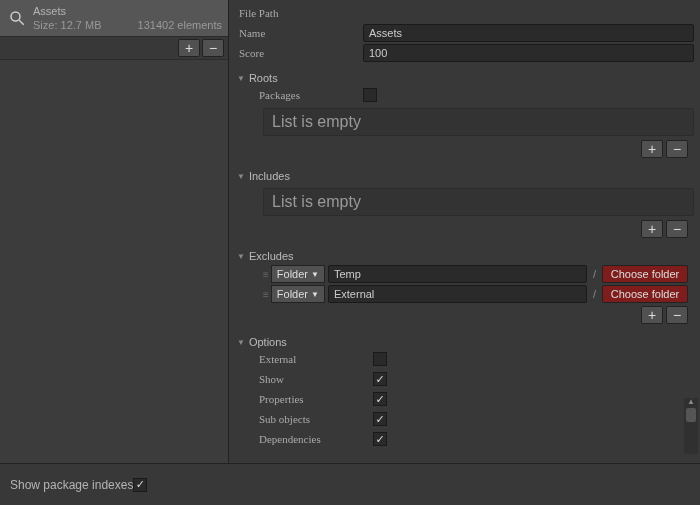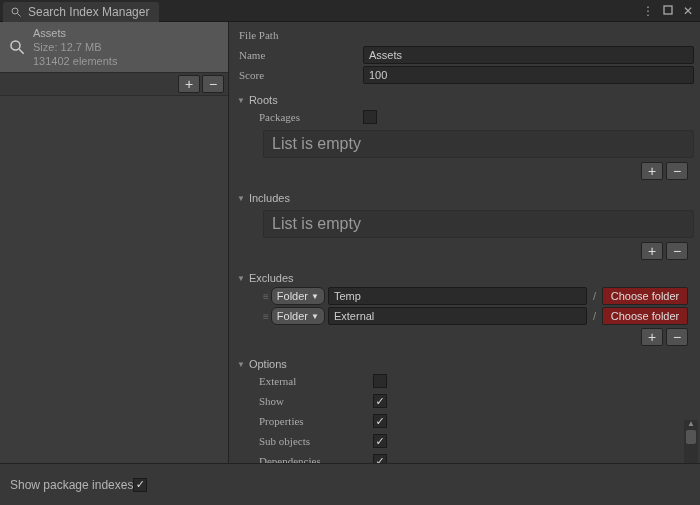--- a/index.html
+++ b/index.html
@@ -103,25 +103,6 @@
 <body>
 
 <div class="window">
-  <div class="titlebar">
-    <div class="tab">
-      <span class="magglass" style="width:14px;height:14px">
-        <svg width="12" height="12" viewBox="0 0 24 24">
-            <circle cx="10" cy="10" r="6" stroke="#aaa" stroke-width="2" fill="none"></circle>
-            <line x1="15" y1="15" x2="21" y2="21" stroke="#aaa" stroke-width="2"></line>
-          </svg>
-      </span>
-      <span>Search Index Manager</span>
-    </div>
-    <div class="titlebar-spacer"></div>
-    <span class="winbtn">⋮</span>
-    <span class="winbtn">
-      <svg width="10" height="10" viewBox="0 0 10 10">
-          <rect x="1" y="1" width="8" height="8" stroke="#aaa" fill="none" stroke-width="1.3"></rect>
-        </svg>
-    </span>
-    <span class="winbtn">✕</span>
-  </div>
 
   <div class="main">
     <div class="sidebar">

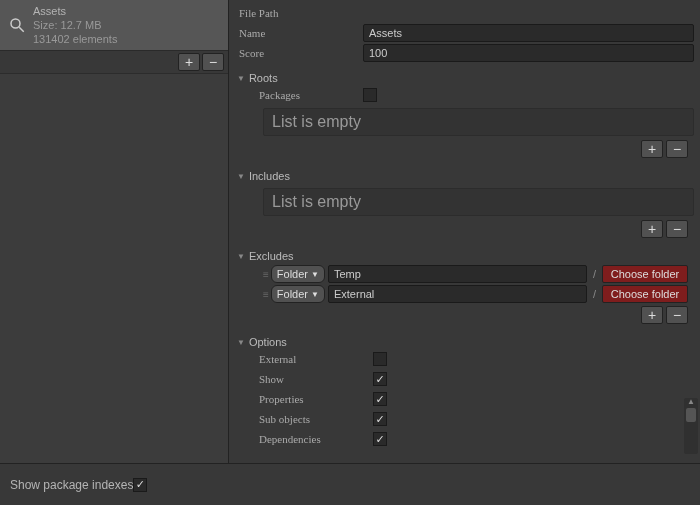--- a/index.html
+++ b/index.html
@@ -45,7 +45,7 @@
   }
   .magglass { width: 22px; height: 22px; display:flex;align-items:center;justify-content:center; }
   .index-lines { flex:1; display:flex; flex-direction:column; font-size:11px; line-height:14px; }
-  .index-line2 { display:flex; justify-content:space-between; color:#999;flex-direction:column; }
+  .index-line2 { display:flex; justify-content:space-between; color:#999; }
   .side-toolbar { display:flex; justify-content:flex-end; gap:2px; padding:2px 4px; border-bottom:1px solid #2c2c2c; background:#383838;}
   .icon-btn {
     width:22px; height:18px; background:#515151; border:1px solid #222; border-radius:2px;

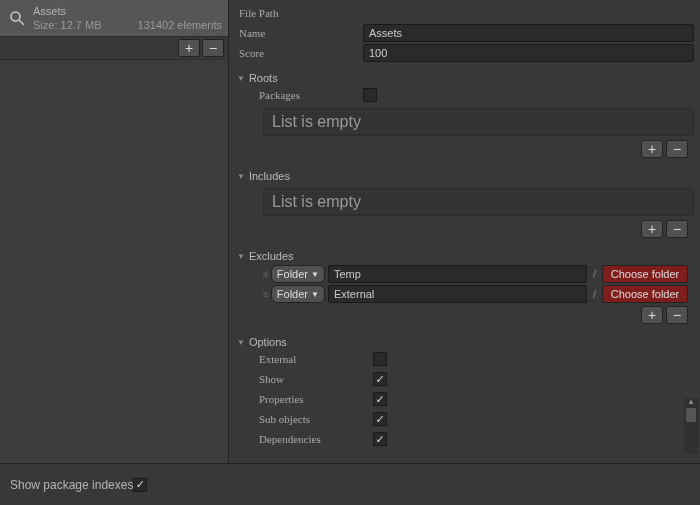--- a/index.html
+++ b/index.html
@@ -80,7 +80,7 @@
   .drag { color:#666; font-size:10px; letter-spacing:-1px; cursor:grab; }
   .dd-btn {
     background:#515151; border:1px solid #222; height:18px; padding:0 5px;
-    color:#ddd; font-size:11px; border-radius:6px; display:flex;align-items:center;gap:3px;cursor:pointer;
+    color:#ddd; font-size:11px; border-radius:0; display:flex;align-items:center;gap:3px;cursor:pointer;
   }
   .sep { color:#888; padding:0 3px; font-size:11px;}
   .choose-btn {

